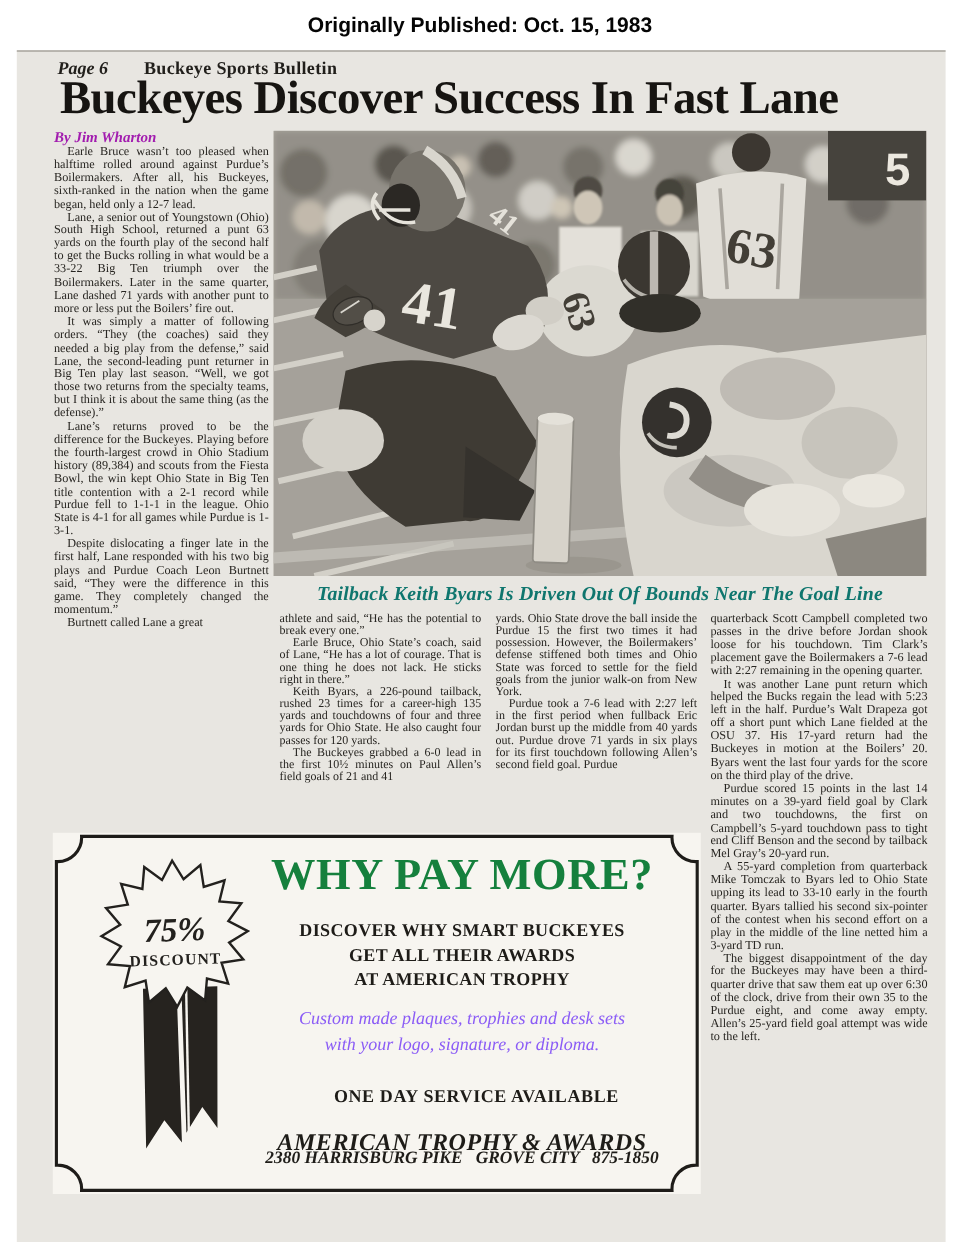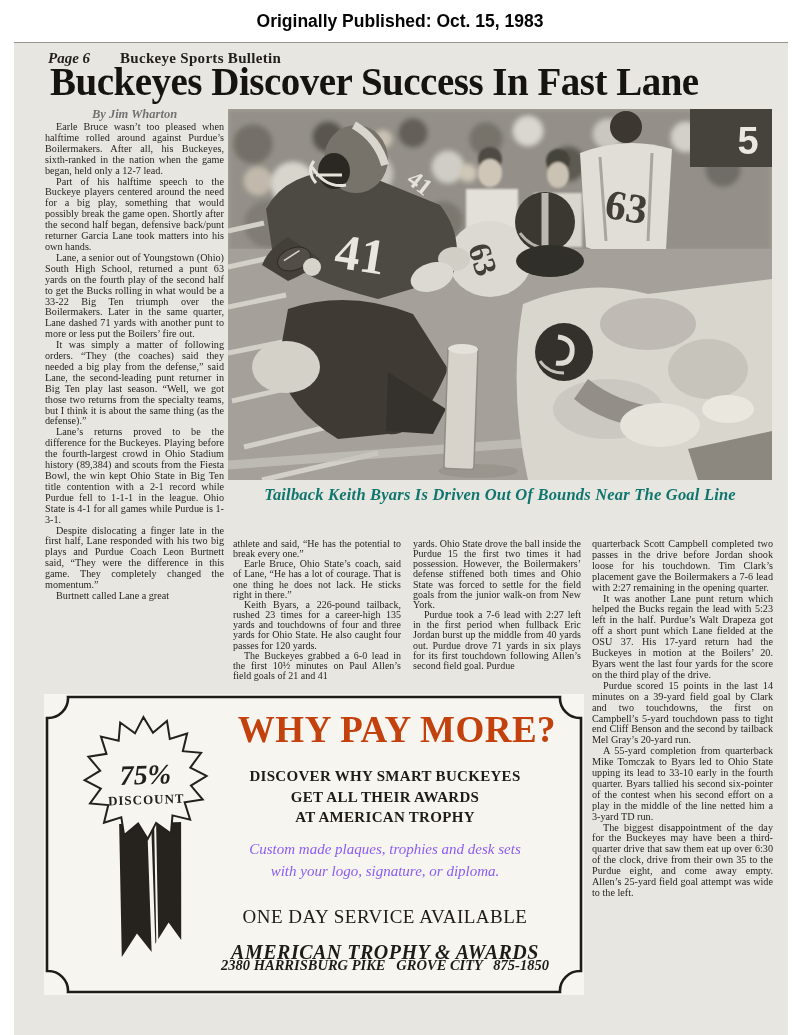--- a/index.html
+++ b/index.html
@@ -18,8 +18,8 @@
   .pub-title{position:absolute;left:106px;top:0;font-weight:bold;font-size:15px;letter-spacing:.3px;color:#211f1b;}
   .headline{position:absolute;left:36px;top:16px;width:732px;font-weight:bold;font-size:39px;
             letter-spacing:-.5px;white-space:nowrap;color:#161411;}
-  .byline{position:absolute;left:31px;top:64px;width:179px;text-align:center;font-weight:bold;
-          font-style:italic;font-size:12.5px;color:#737373;}
+  .byline{position:absolute;left:31px;top:64px;width:179px;text-align:left;font-weight:bold;
+          font-style:italic;font-size:12.5px;color:#a21caf;}
   
   .col{position:absolute;text-align:justify;overflow:hidden;color:#272521;}
   .bp{margin:0;text-indent:11px;}

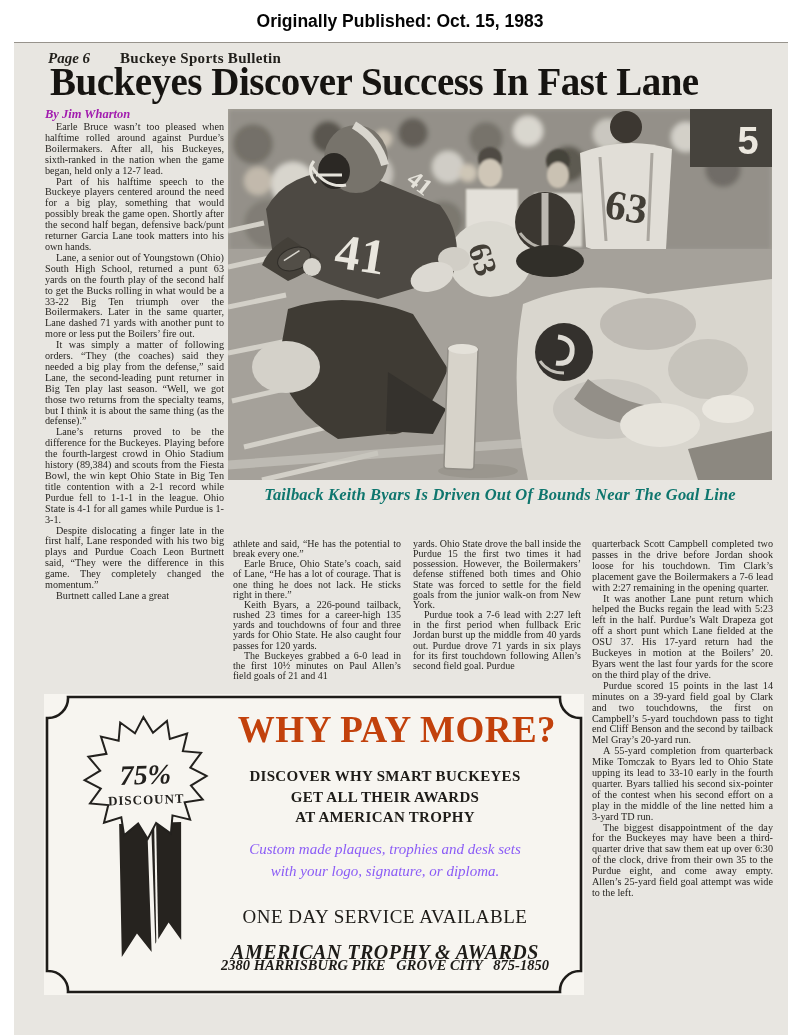--- a/index.html
+++ b/index.html
@@ -71,7 +71,6 @@
 
     <div class="col" id="col1">
       <p class="bp">Earle Bruce wasn’t too pleased when halftime rolled around against Purdue’s Boilermakers. After all, his Buckeyes, sixth-ranked in the nation when the game began, held only a 12-7 lead.</p>
-      <p class="bp">Part of his halftime speech to the Buckeye players centered around the need for a big play, something that would possibly break the game open.  Shortly after the second half began, defensive back/punt returner Garcia Lane took matters into his own hands.</p>
       <p class="bp">Lane, a senior out of Youngstown (Ohio) South High School, returned a punt 63 yards on the fourth play of the second half to get the Bucks rolling in what would be a 33-22 Big Ten triumph over the Boilermakers. Later in the same quarter, Lane dashed 71 yards with another punt to more or less put the Boilers’ fire out.</p>
       <p class="bp">It was simply a matter of following orders.  “They (the coaches) said they needed a big play from the defense,” said Lane, the second-leading punt returner in Big Ten play last season. “Well, we got those two returns from the specialty teams, but I think it is about the same thing (as the defense).”</p>
       <p class="bp">Lane’s returns proved to be the difference for the Buckeyes. Playing before the fourth-largest crowd in Ohio Stadium history (89,384) and scouts from the Fiesta Bowl, the win kept Ohio State in Big Ten title contention with a 2-1 record while Purdue fell to 1-1-1 in the league. Ohio State is 4-1 for all games while Purdue is 1-3-1.</p>

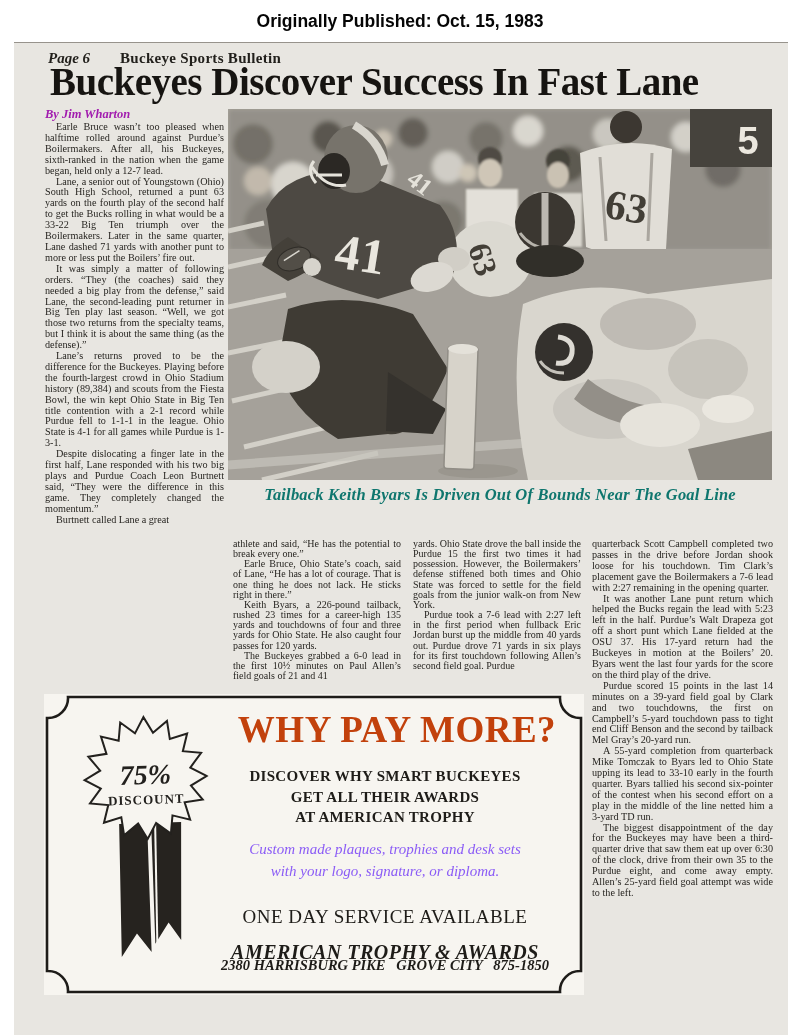--- a/index.html
+++ b/index.html
@@ -23,7 +23,7 @@
   
   .col{position:absolute;text-align:justify;overflow:hidden;color:#272521;}
   .bp{margin:0;text-indent:11px;}
-  .bp.cont{text-indent:0;margin-top:28px;}
+  .bp.cont{text-indent:0;}
   #col1{left:31px;top:79px;width:179px;height:570px;font-size:10.2px;line-height:10.9px;}
   #col2{left:219px;top:468px;width:168px;height:182px;font-size:10px;line-height:10.15px;}
   #col3{left:399px;top:468px;width:168px;height:182px;font-size:10px;line-height:10.15px;}

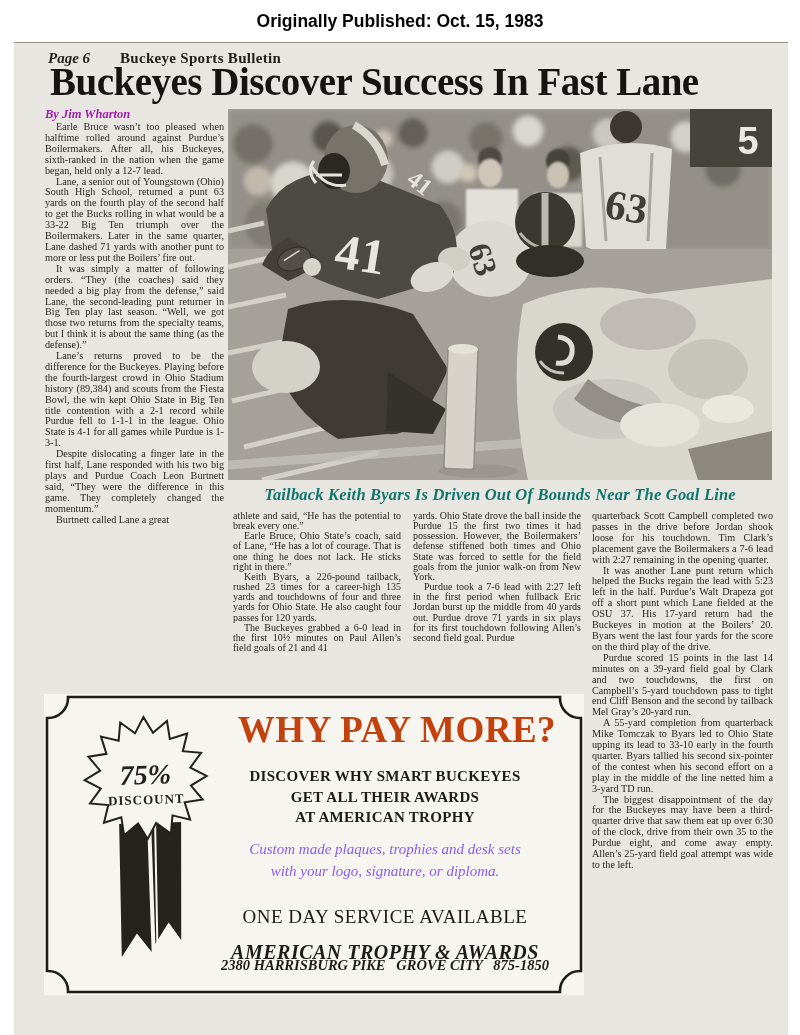--- a/index.html
+++ b/index.html
@@ -38,8 +38,8 @@
   .ad-frame{position:absolute;left:0;top:0;}
   .ad-badge{position:absolute;left:16px;top:4px;}
   .ad-copy{position:absolute;left:158px;top:0;width:366px;height:301px;text-align:center;color:#1e1c18;}
-  .ad-headline{position:absolute;left:12px;top:14px;width:366px;font-weight:bold;font-size:37px;
-               letter-spacing:.5px;color:#c2410c;}
+  .ad-headline{position:absolute;left:0;top:14px;width:366px;font-weight:bold;font-size:37px;
+               letter-spacing:.5px;color:#15803d;}
   .ad-subhead{position:absolute;left:0;top:72px;width:366px;font-weight:bold;font-size:15px;
               line-height:20.5px;letter-spacing:.3px;text-align:center;}
   .ad-script{position:absolute;left:0;top:144px;width:366px;font-style:italic;font-size:15px;

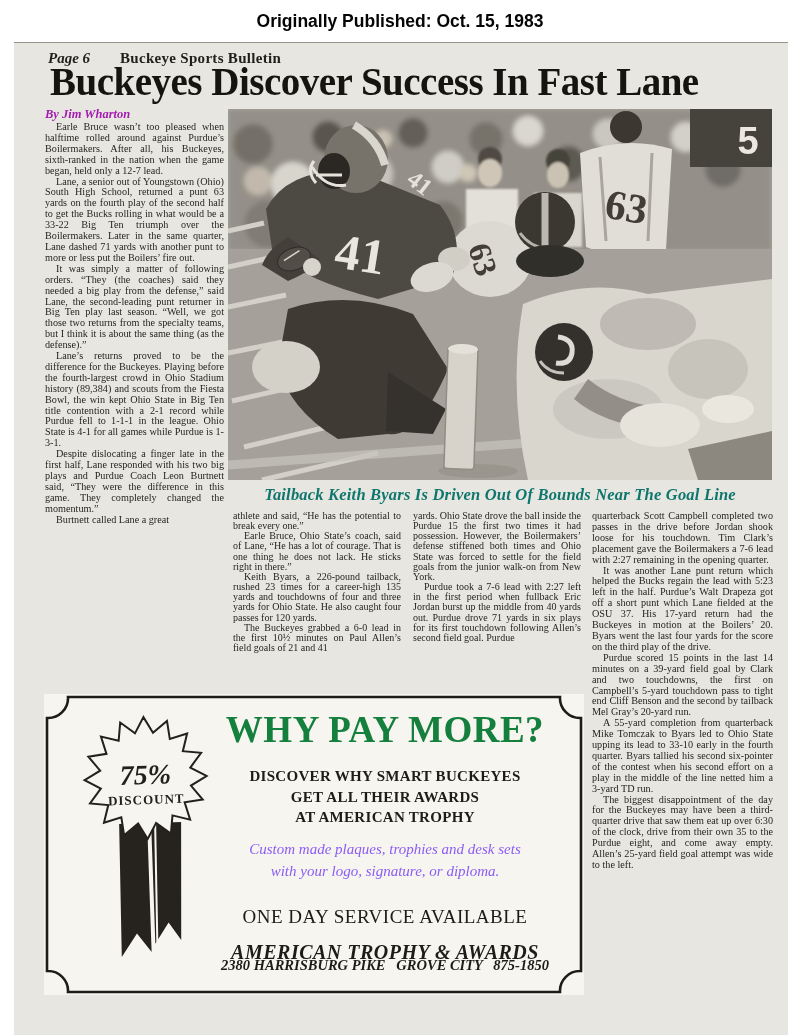--- a/index.html
+++ b/index.html
@@ -44,7 +44,7 @@
               line-height:20.5px;letter-spacing:.3px;text-align:center;}
   .ad-script{position:absolute;left:0;top:144px;width:366px;font-style:italic;font-size:15px;
              line-height:22px;color:#8b5cf6;}
-  .ad-service{position:absolute;left:0;top:212px;width:366px;font-weight:normal;font-size:19px;letter-spacing:.5px;}
+  .ad-service{position:absolute;left:12px;top:212px;width:366px;font-weight:bold;font-size:15px;letter-spacing:.5px;}
   .ad-brand{position:absolute;left:0;top:247px;width:366px;font-weight:bold;font-style:italic;
             font-size:20px;letter-spacing:.5px;}
   .ad-address{position:absolute;left:-20px;top:263px;width:406px;font-weight:bold;font-style:italic;

